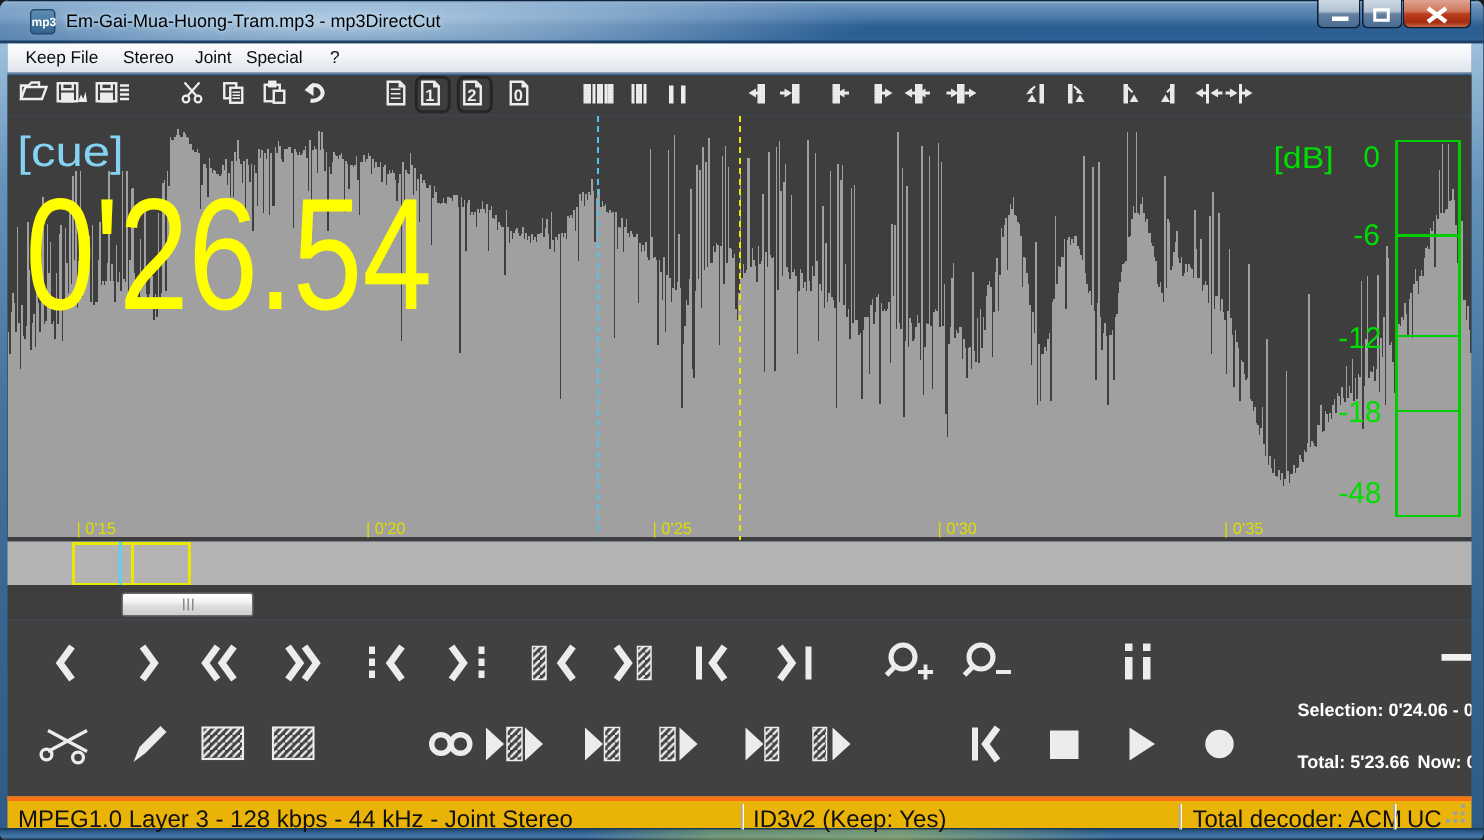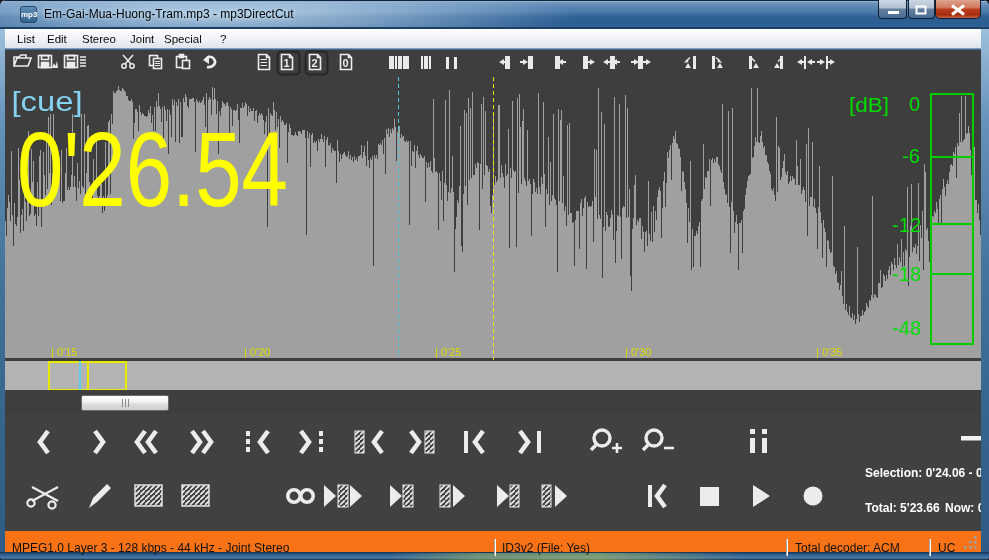--- a/index.html
+++ b/index.html
@@ -73,7 +73,7 @@
  <div id="bborder"></div>
  <div id="bgreen"></div>
  <div id="menubar">
-   <span style="left:12px">List</span>
+   <span style="left:12px">Keep</span>
       <span style="left:42px">Edit</span>
       <span style="left:77px">Stereo</span>
    <span style="left:125px">Joint</span>

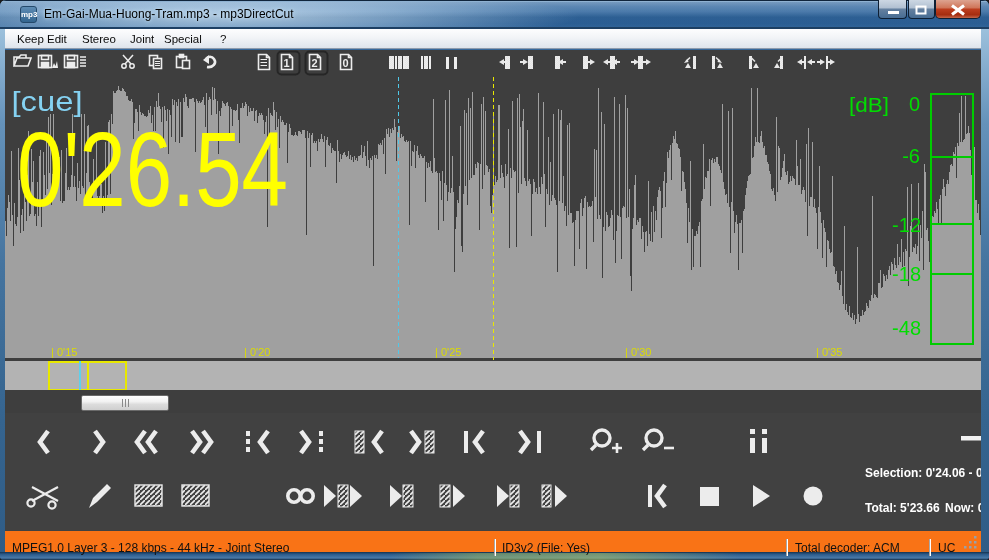--- a/index.html
+++ b/index.html
@@ -74,7 +74,7 @@
  <div id="bgreen"></div>
  <div id="menubar">
    <span style="left:12px">Keep</span>
-      <span style="left:42px">Edit</span>
+      <span style="left:42px">File</span>
       <span style="left:77px">Stereo</span>
    <span style="left:125px">Joint</span>
       <span style="left:159px">Special</span>

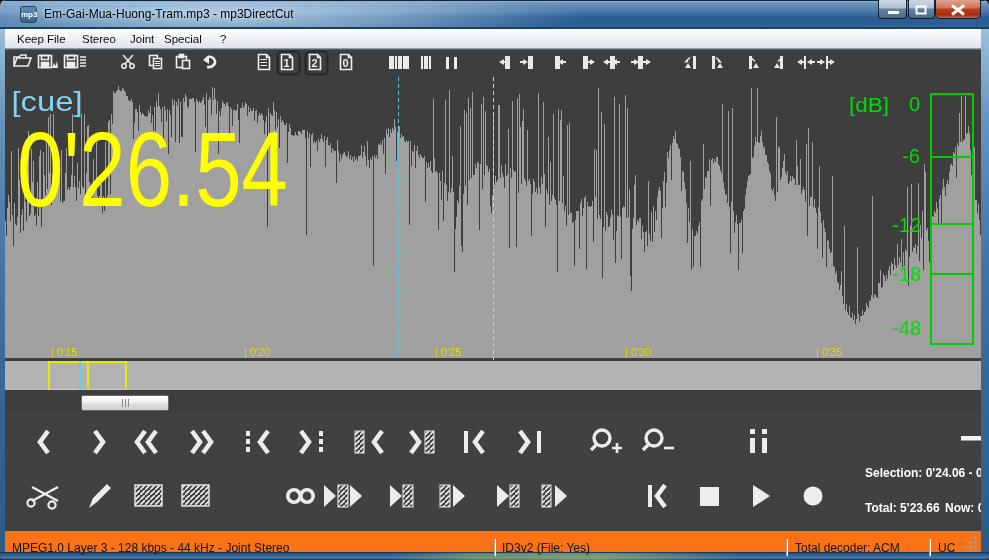--- a/index.html
+++ b/index.html
@@ -46,7 +46,7 @@
 #ctrl{position:absolute;left:5px;top:413px;width:976px;height:118px;background:#414141;overflow:hidden}
 .ctext{position:absolute;color:#fff;font-size:12px;font-weight:bold;white-space:nowrap}
 
-#status{position:absolute;left:5px;top:531px;width:976px;height:21px;background:#f97316;border-top:6px solid #f97316;font-size:12px;color:#111}
+#status{position:absolute;left:5px;top:531px;width:976px;height:21px;background:#eab308;border-top:3px solid #f97316;font-size:16px;color:#111}
 #status span{position:absolute;top:4px}
 .sep{position:absolute;top:2px;width:1px;height:17px;background:#a8a8a8;box-shadow:1px 0 0 #fff}
 </style></head>

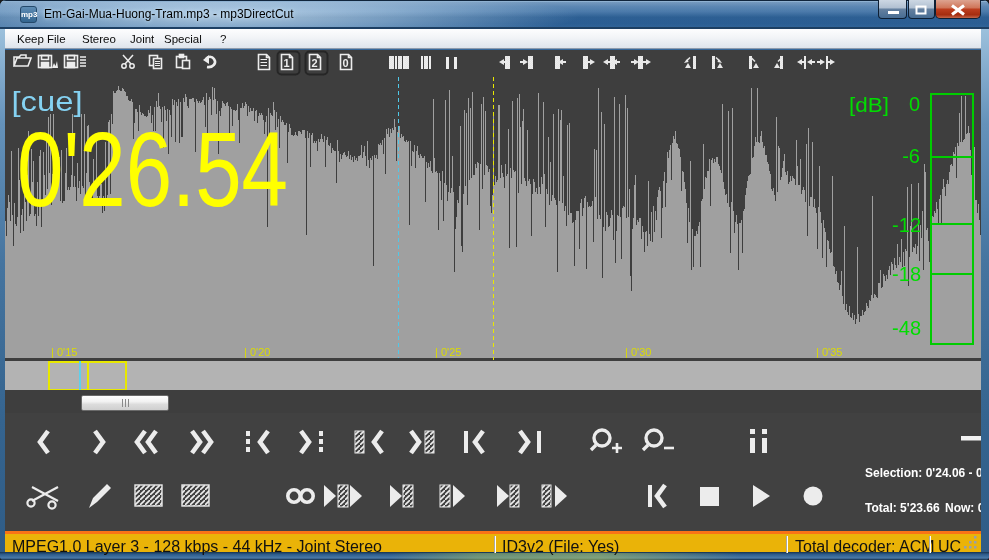--- a/index.html
+++ b/index.html
@@ -328,7 +328,7 @@
  </div>
  <div id="status">
    <span style="left:7px">MPEG1.0 Layer 3 - 128 kbps - 44 kHz - Joint Stereo</span>
-   <span style="left:497px">ID3v2 (File: Yes)</span>
+   <span style="left:497px">ID3v2 (Keep: Yes)</span>
    <span style="left:790px">Total decoder: ACM</span>
    <span style="left:933px">UC</span>
    <div class="sep" style="left:489px"></div>

